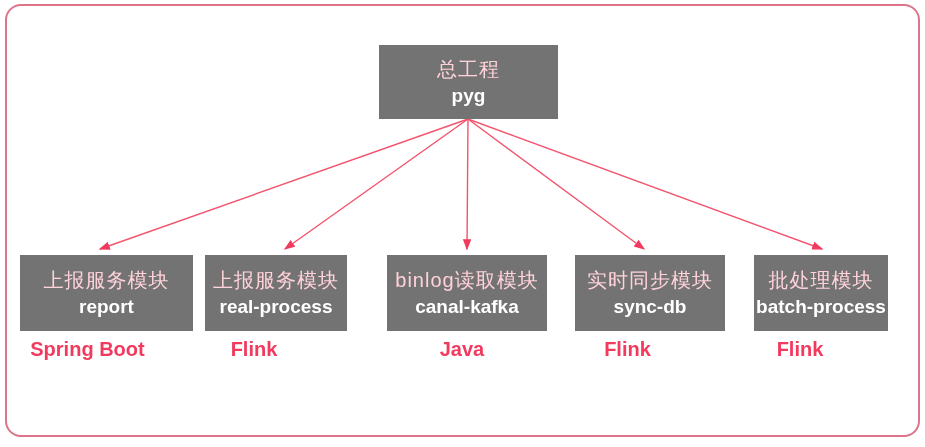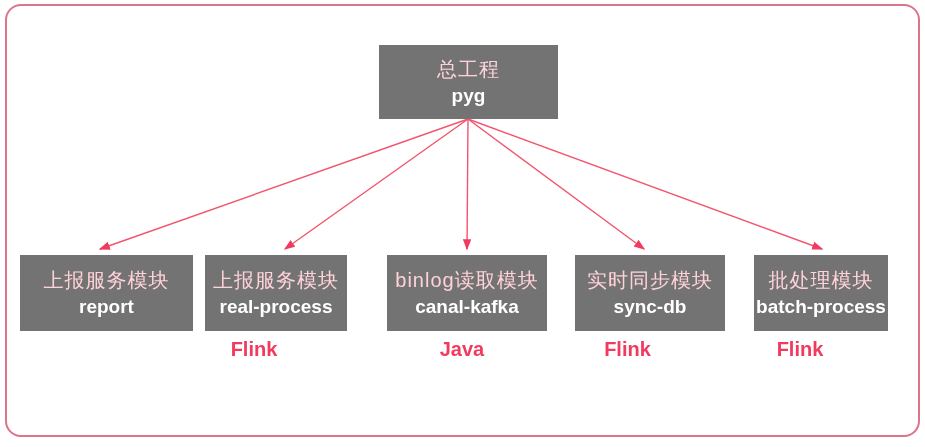--- a/index.html
+++ b/index.html
@@ -94,6 +94,7 @@
     <div class="title">上报服务模块</div>
     <div class="name">report</div>
   </div>
+  <div class="tech tech1">Spring Boot</div>
 
   <div class="node mod-box mod2">
     <div class="title">上报服务模块</div>

